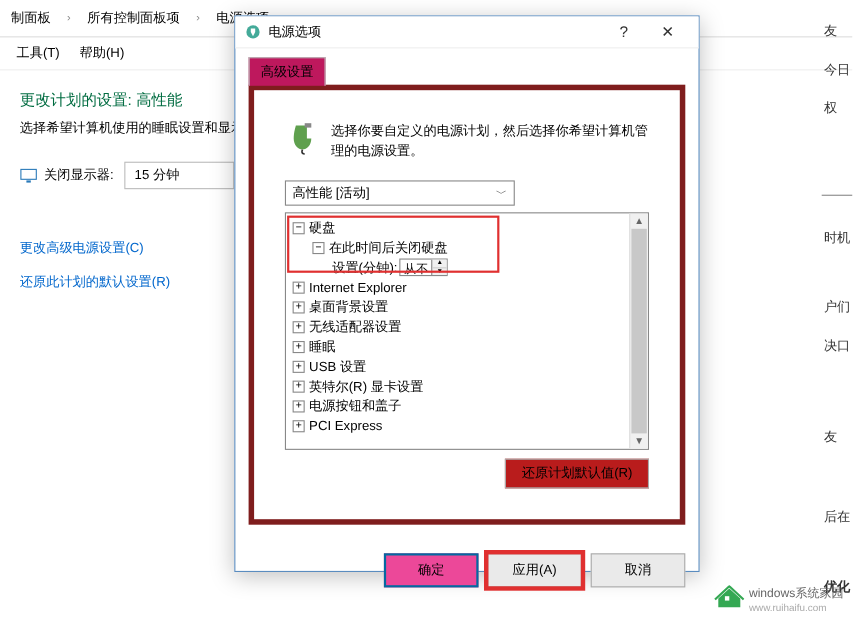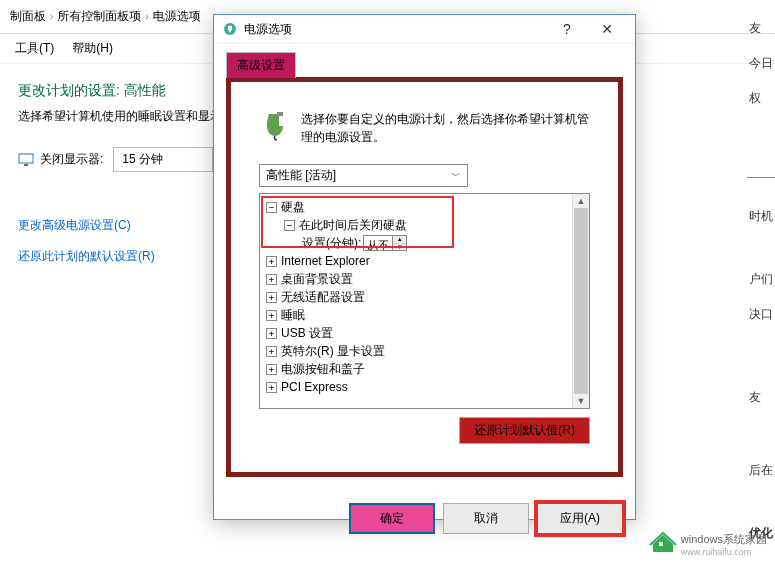--- a/index.html
+++ b/index.html
@@ -26,7 +26,7 @@
       border-bottom: 1px solid #ddd;
       display: flex;
       align-items: center;
-      gap: 4px;
+      gap: 15px;
     }
     .bg-breadcrumb .sep { color: #888; font-size: 10px; }
     .bg-menubar {

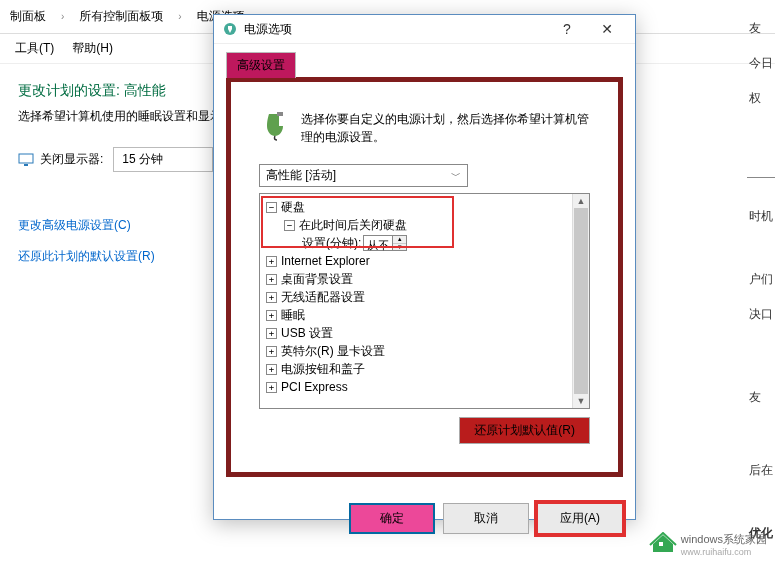--- a/index.html
+++ b/index.html
@@ -452,8 +452,8 @@
   </div>
   <div class="dialog-buttons">
     <button class="btn primary">确定</button>
+    <button class="btn apply-highlight">应用(A)</button>
     <button class="btn">取消</button>
-    <button class="btn apply-highlight">应用(A)</button>
   </div>
 </div>
 

